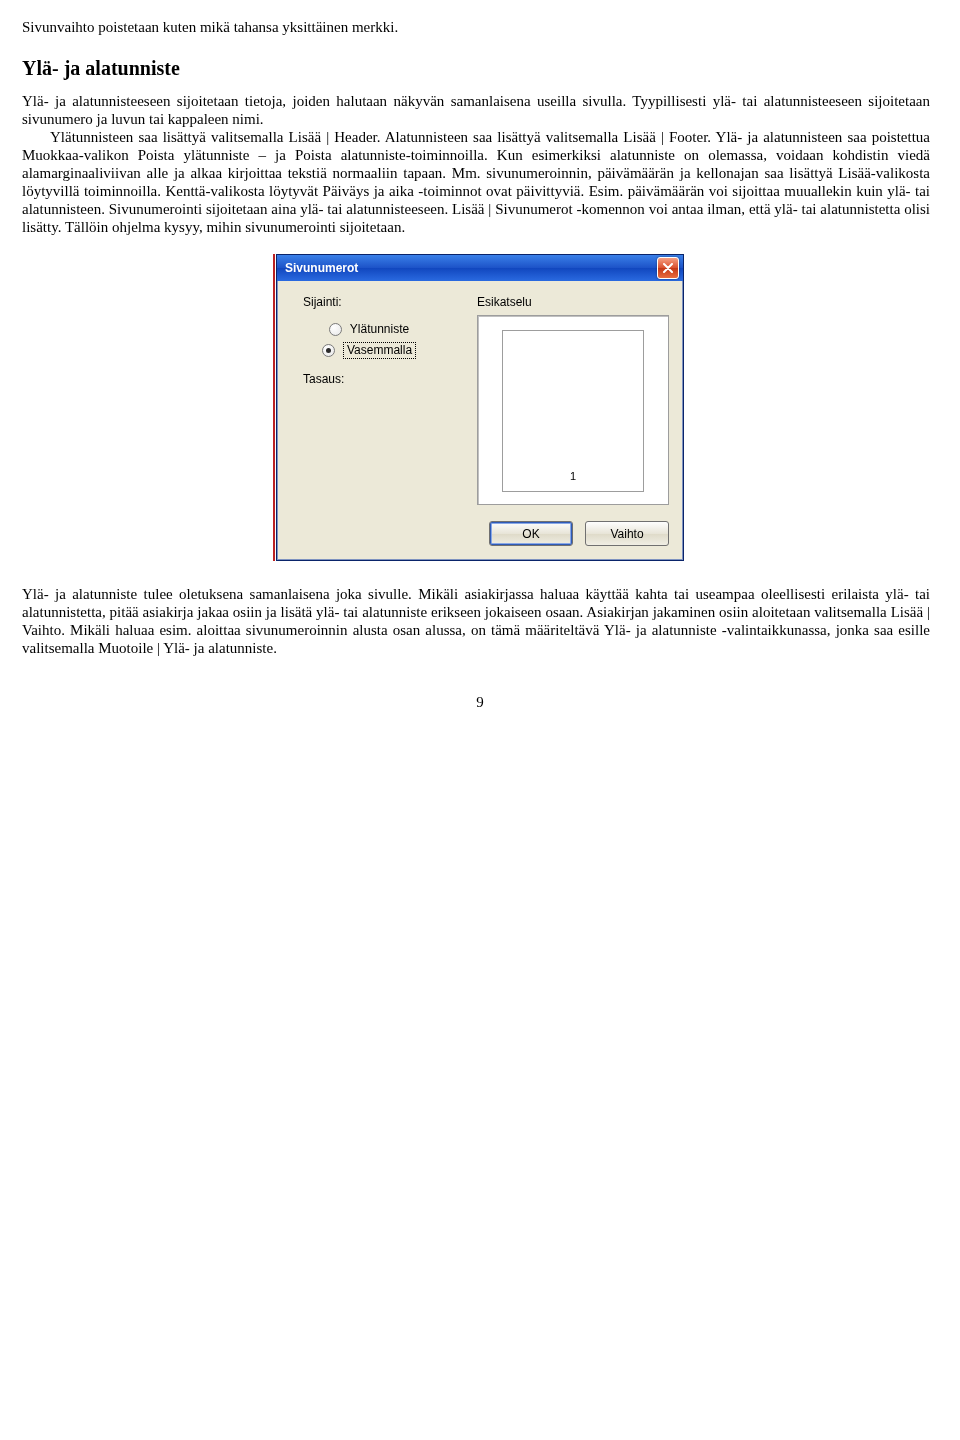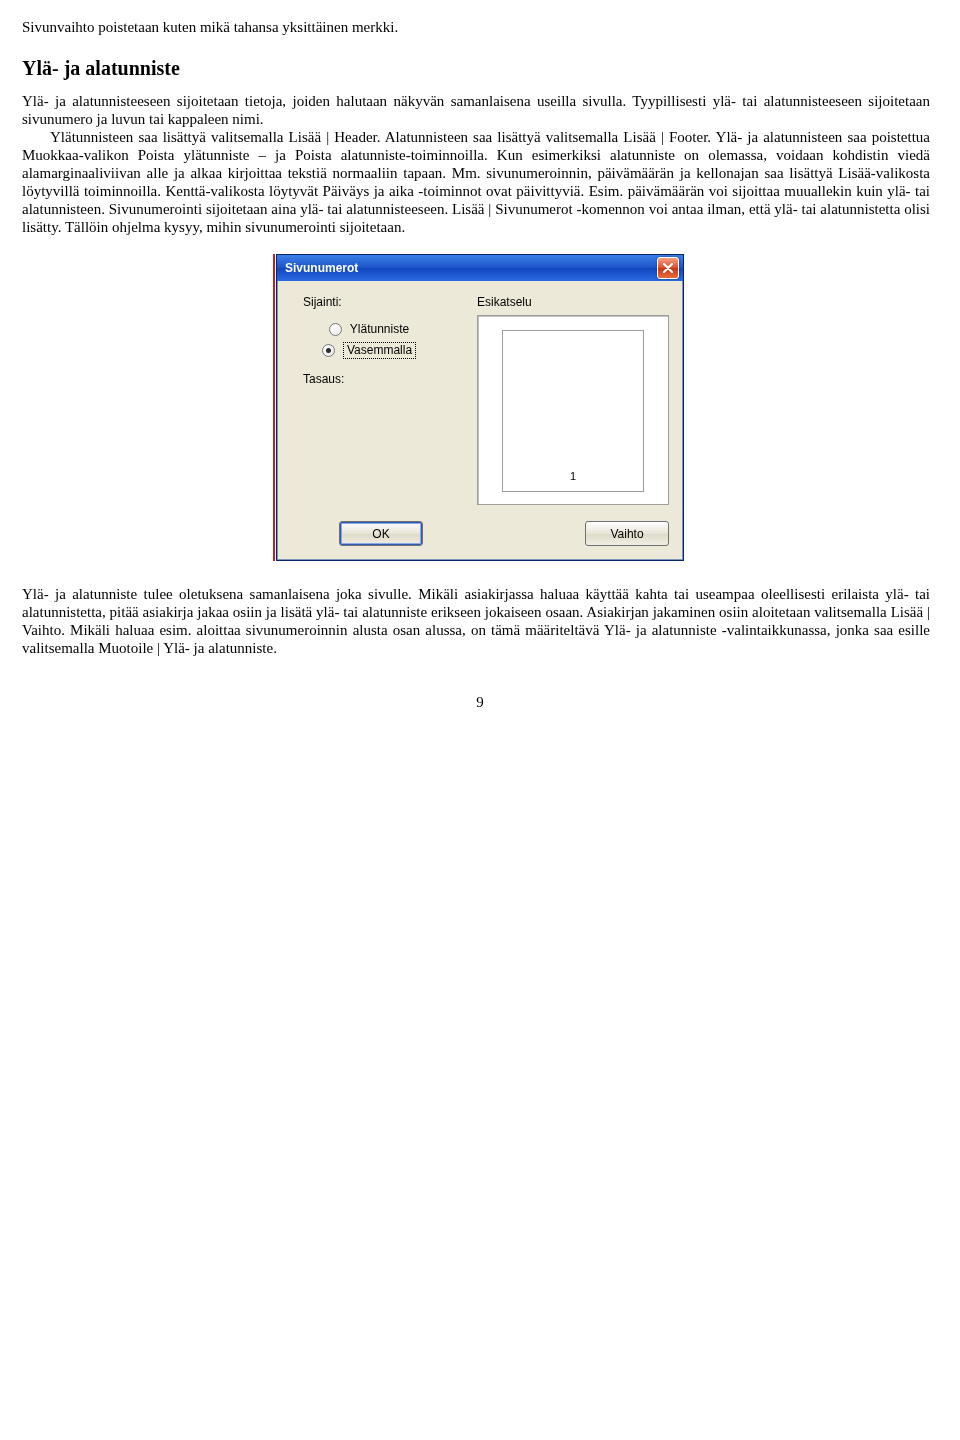--- a/index.html
+++ b/index.html
@@ -106,9 +106,8 @@
   }
   .button-row {
     display: flex; gap: 12px;
-    justify-content: space-between;
+    justify-content: flex-end;
     padding: 0 14px 14px 14px;
-    margin-left: 48px;
   }
   .winbtn {
     width: 82px; height: 23px;

